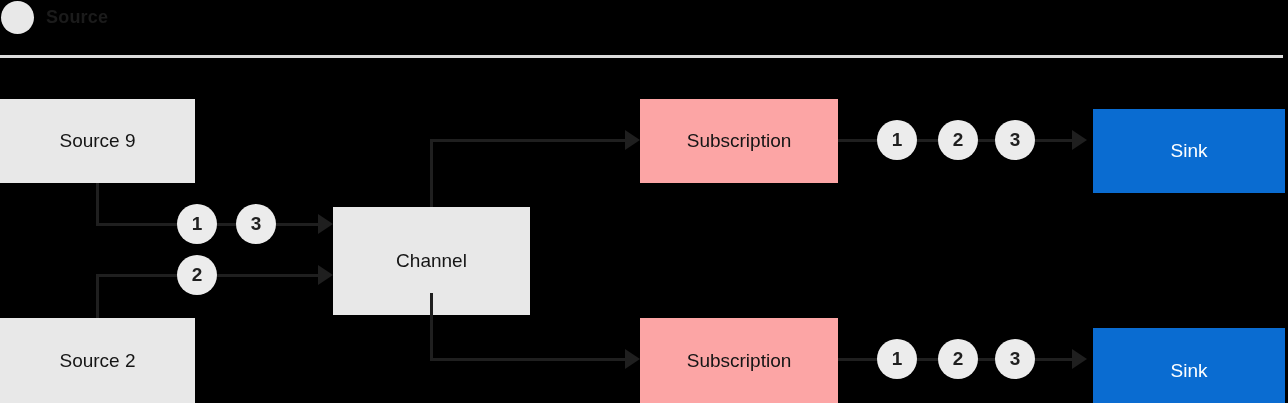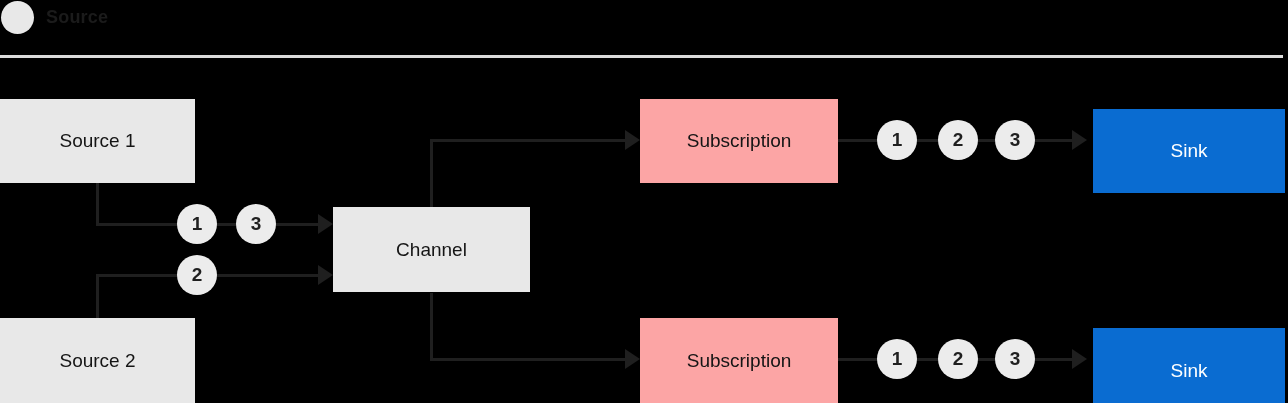--- a/index.html
+++ b/index.html
@@ -75,7 +75,7 @@
   <div class="legend-label">Source</div>
   <div class="rule"></div>
 
-  <div class="box gray" style="left:0; top:99px; width:195px; height:84px;">Source 1</div>
+  <div class="box gray" style="left:0; top:99px; width:195px; height:84px;">Source 9</div>
   <div class="box gray" style="left:0; top:318px; width:195px; height:85px;">Source 2</div>
   <div class="box gray" style="left:333px; top:207px; width:197px; height:85px;">Channel</div>
   <div class="box blue-light" style="left:640px; top:99px; width:198px; height:84px;">Subscription</div>

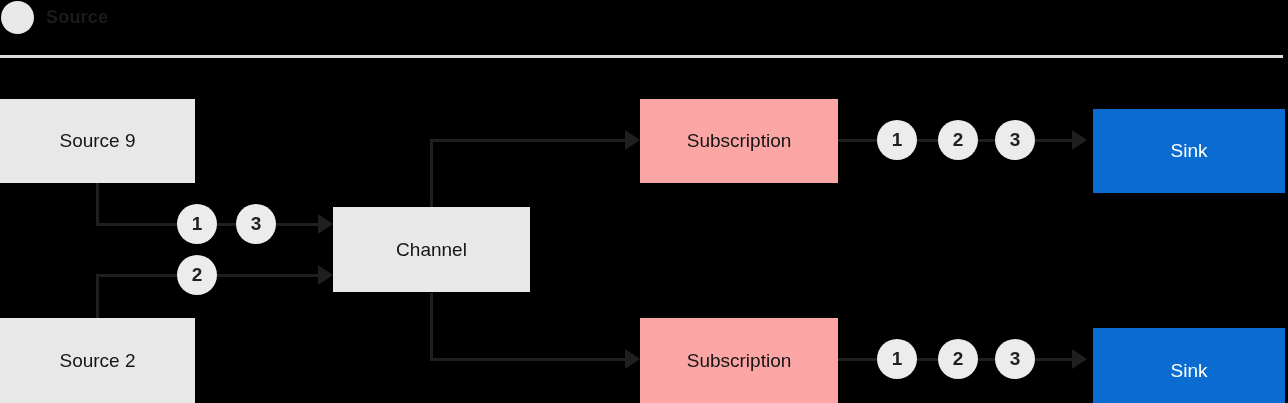--- a/index.html
+++ b/index.html
@@ -77,7 +77,7 @@
 
   <div class="box gray" style="left:0; top:99px; width:195px; height:84px;">Source 9</div>
   <div class="box gray" style="left:0; top:318px; width:195px; height:85px;">Source 2</div>
-  <div class="box gray" style="left:333px; top:207px; width:197px; height:85px;">Channel</div>
+  <div class="box gray" style="left:333px; top:207px; width:197px; height:108px;">Channel</div>
   <div class="box blue-light" style="left:640px; top:99px; width:198px; height:84px;">Subscription</div>
   <div class="box blue-light" style="left:640px; top:318px; width:198px; height:85px;">Subscription</div>
   <div class="box blue" style="left:1093px; top:99px; width:192px; height:84px;">Sink</div>

